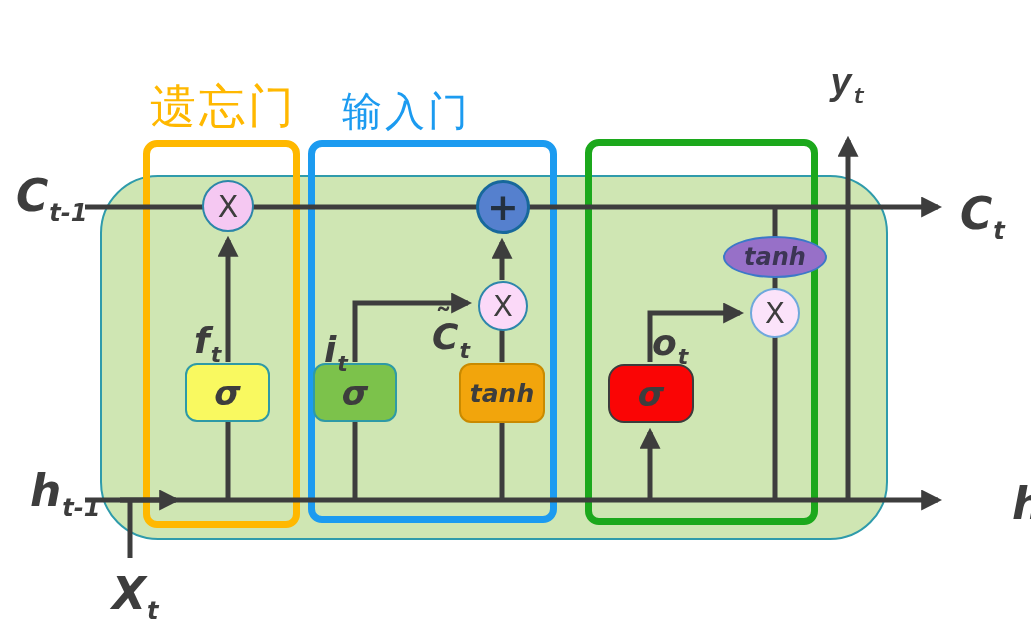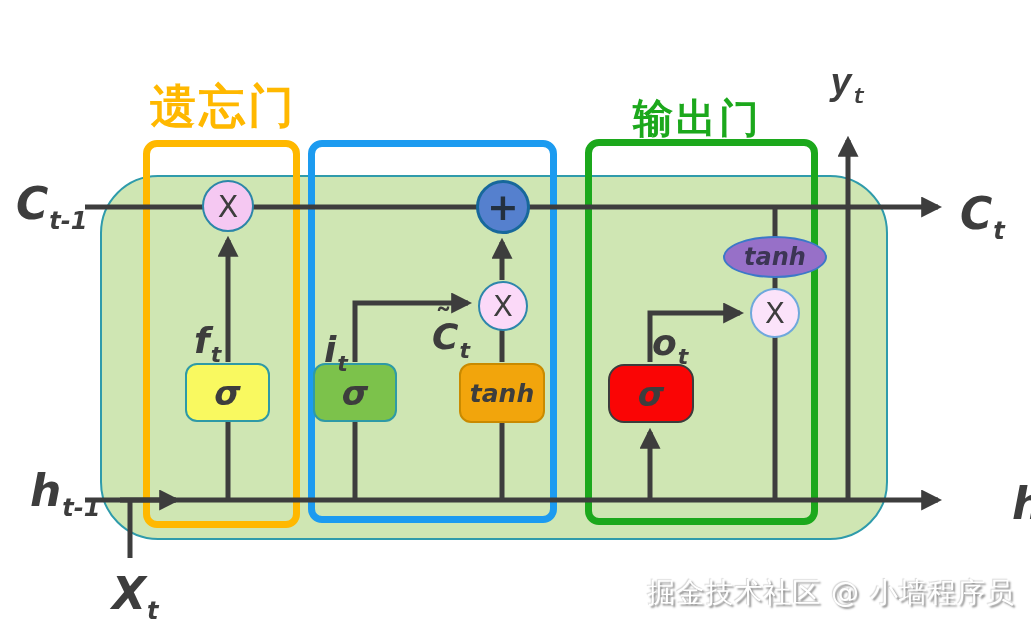--- a/index.html
+++ b/index.html
@@ -44,7 +44,7 @@
   .act-box.tanh-c { left:459px; top:363px; width:86px; height:60px; background:#F2A50C; border:2px solid #C98A00; font-size:25px; }
   .act-box.sig-o { left:608px; top:364px; width:86px; height:59px; background:#FA0505; border:2px solid #3C3C3C; font-size:34px; border-radius:16px; }
   
-  .gate-title { position:absolute; font-weight:700; z-index:5; letter-spacing:3px;text-align:right; }
+  .gate-title { position:absolute; font-weight:400; z-index:5; letter-spacing:3px;text-align:right; }
   .gate-title.forget { left:150px; top:76px; font-size:46px; color:#FFB800; }
   .gate-title.input  { left:342px; top:84px; font-size:40px; color:#1C9BF0; }
   .gate-title.output { left:633px; top:91px; font-size:40px; color:#1CA81C; }

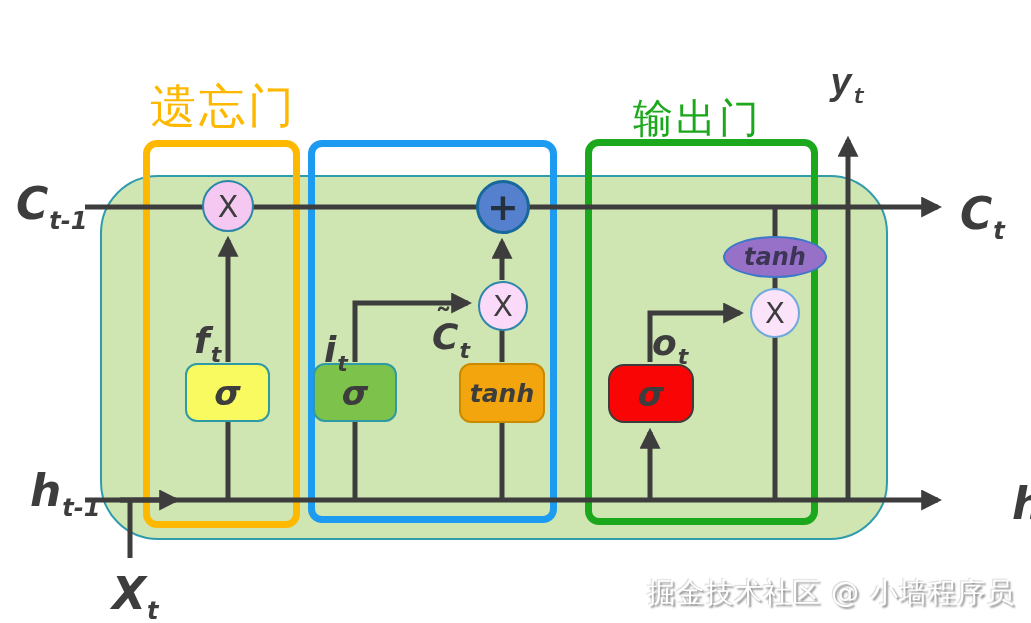--- a/index.html
+++ b/index.html
@@ -139,6 +139,7 @@
   </div>
 
   <div class="gate-title forget">遗忘门</div>
+  <div class="gate-title input">输入门</div>
   <div class="gate-title output">输出门</div>
 
   <div class="math-label lbl-c-prev">

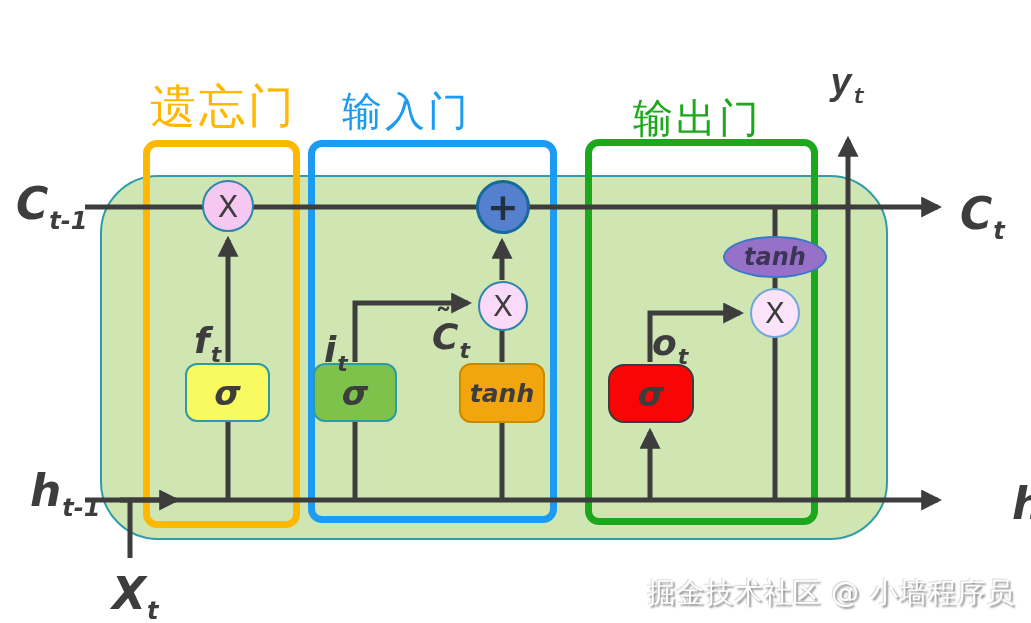--- a/index.html
+++ b/index.html
@@ -140,7 +140,6 @@
 
   <div class="gate-title forget">遗忘门</div>
   <div class="gate-title input">输入门</div>
-  <div class="gate-title output">输出门</div>
 
   <div class="math-label lbl-c-prev">
     <span class="base">C</span><span class="sub">t-1</span>

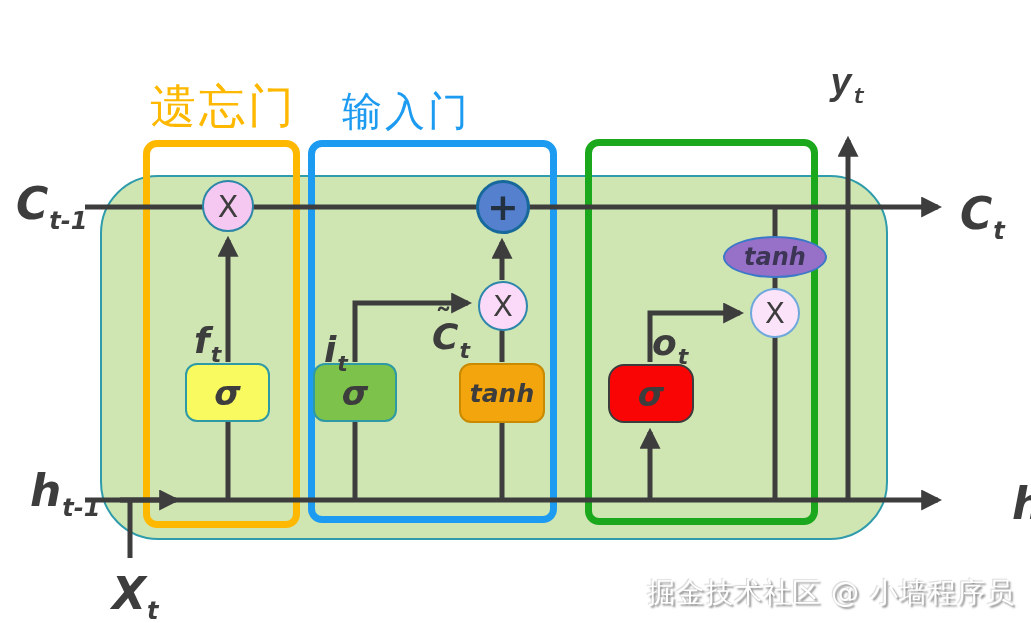--- a/index.html
+++ b/index.html
@@ -55,7 +55,7 @@
   .math-label .sub { font-size:24px; position:relative; top:10px; margin-left:1px; }
   .math-label.md .sub { font-size:22px; top:9px; }
   .math-label .accent { position:absolute; left:3px; top:-15px; font-size:34px; font-style:normal; }
-  .lbl-c-prev { left:16px;  top:178px; }
+  .lbl-c-prev { left:16px;  top:170px; }
   .lbl-c-next { left:960px; top:188px; }
   .lbl-h-prev { left:30px;  top:465px;font-style:italic; }
   .lbl-h-next { left:1004px; top:478px;margin-left:8px; }

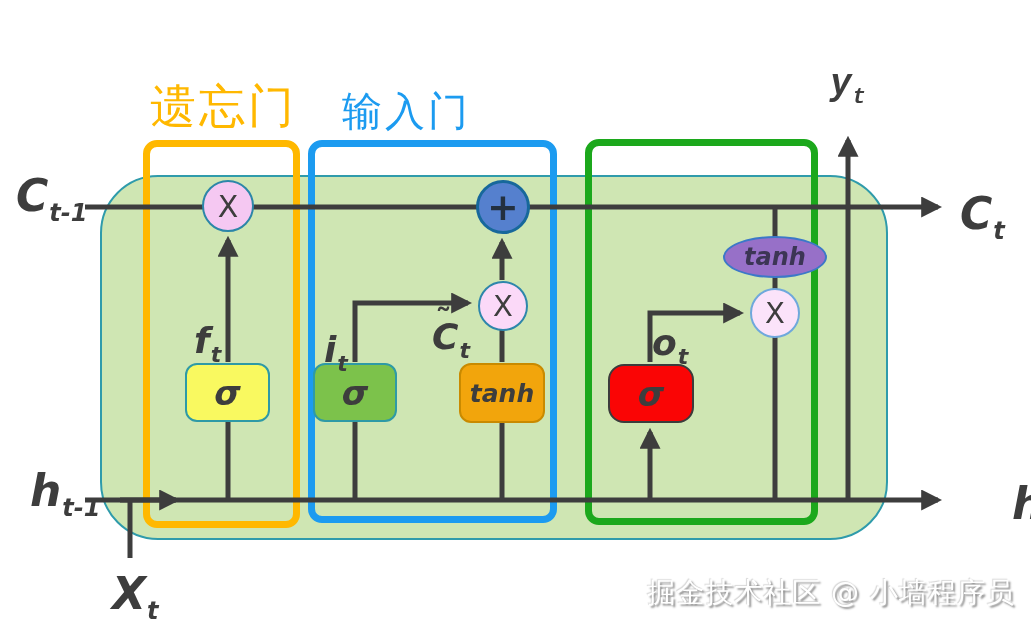--- a/index.html
+++ b/index.html
@@ -172,7 +172,6 @@
     <span class="base">o</span><span class="sub">t</span>
   </div>
 
-  <div class="watermark">掘金技术社区 @ 小墙程序员</div>
 
 </div>
 

